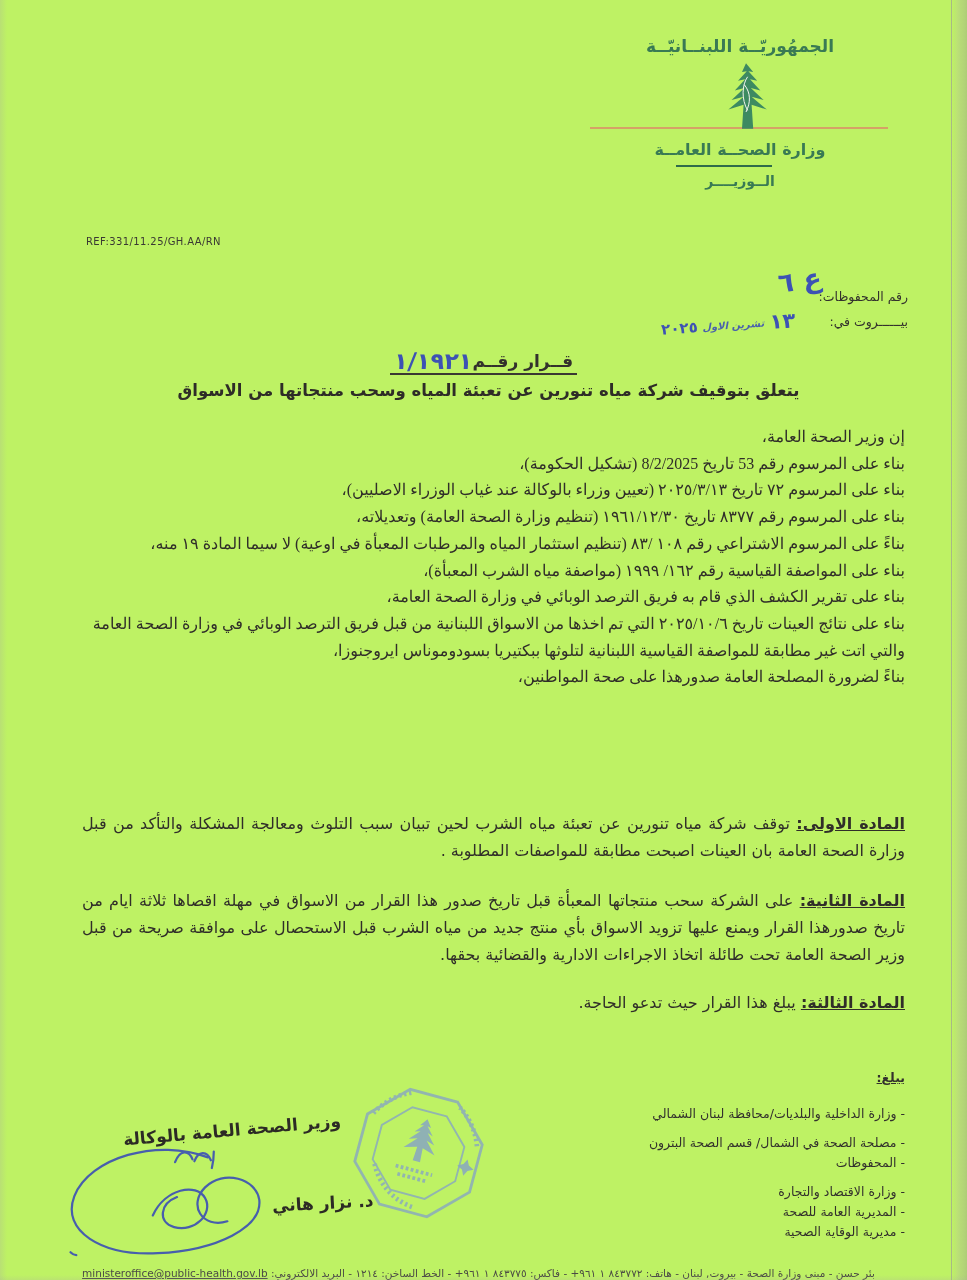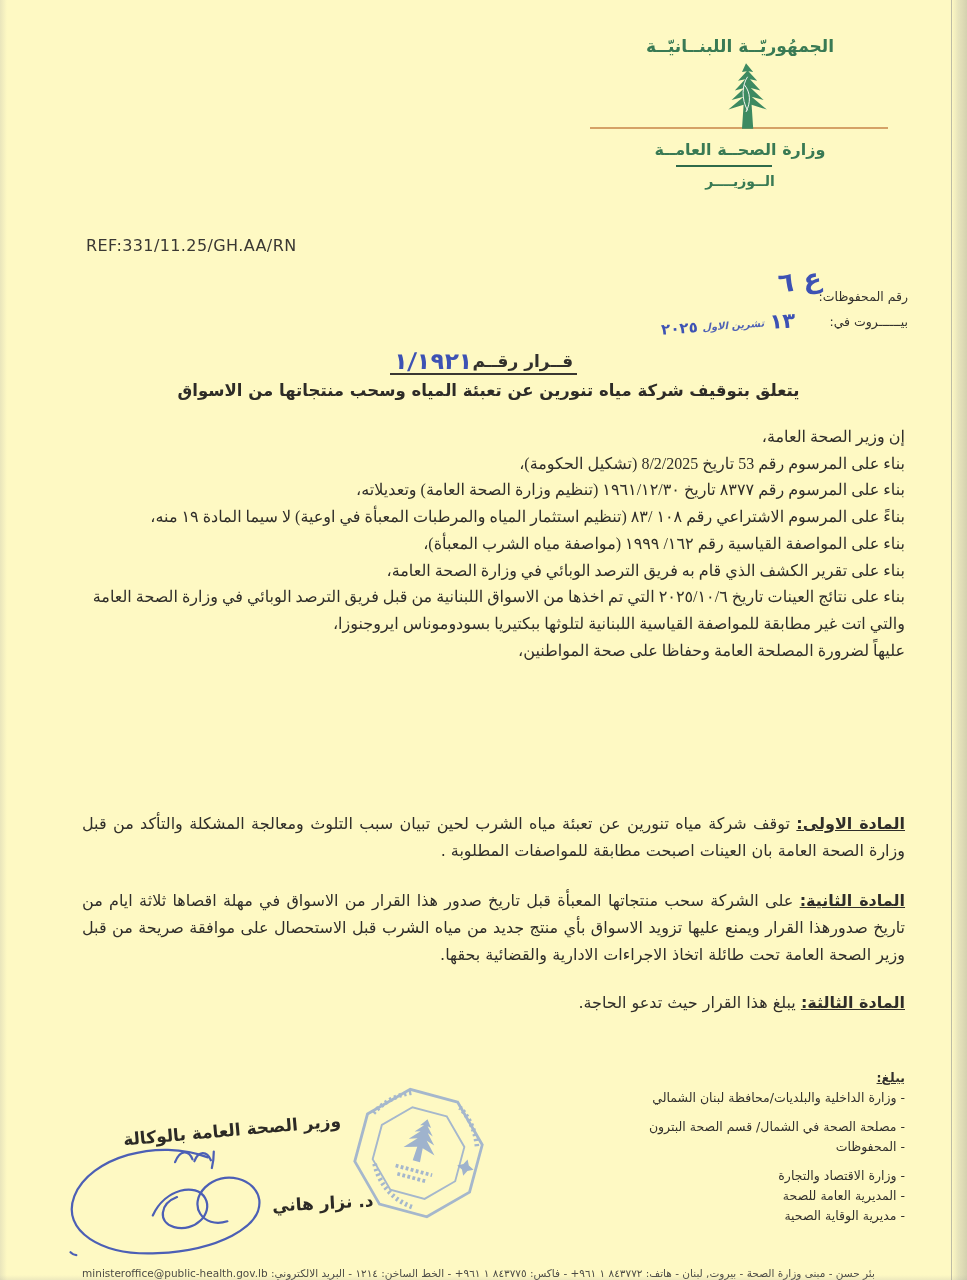--- a/index.html
+++ b/index.html
@@ -5,7 +5,7 @@
   * { margin:0; padding:0; box-sizing:border-box; }
   html,body { width:967px; height:1280px; }
   body { font-family:"DejaVu Sans", sans-serif; background:#e9e8e4; }
-  .doc { position:relative; width:967px; height:1280px; background:#fef9c3; overflow:hidden; color:#2f2d2a; }
+  .doc { position:relative; width:967px; height:1280px; background:#bef264; overflow:hidden; color:#2f2d2a; }
 
   
   .edge-right { position:absolute; top:0; right:0; width:16px; height:100%;

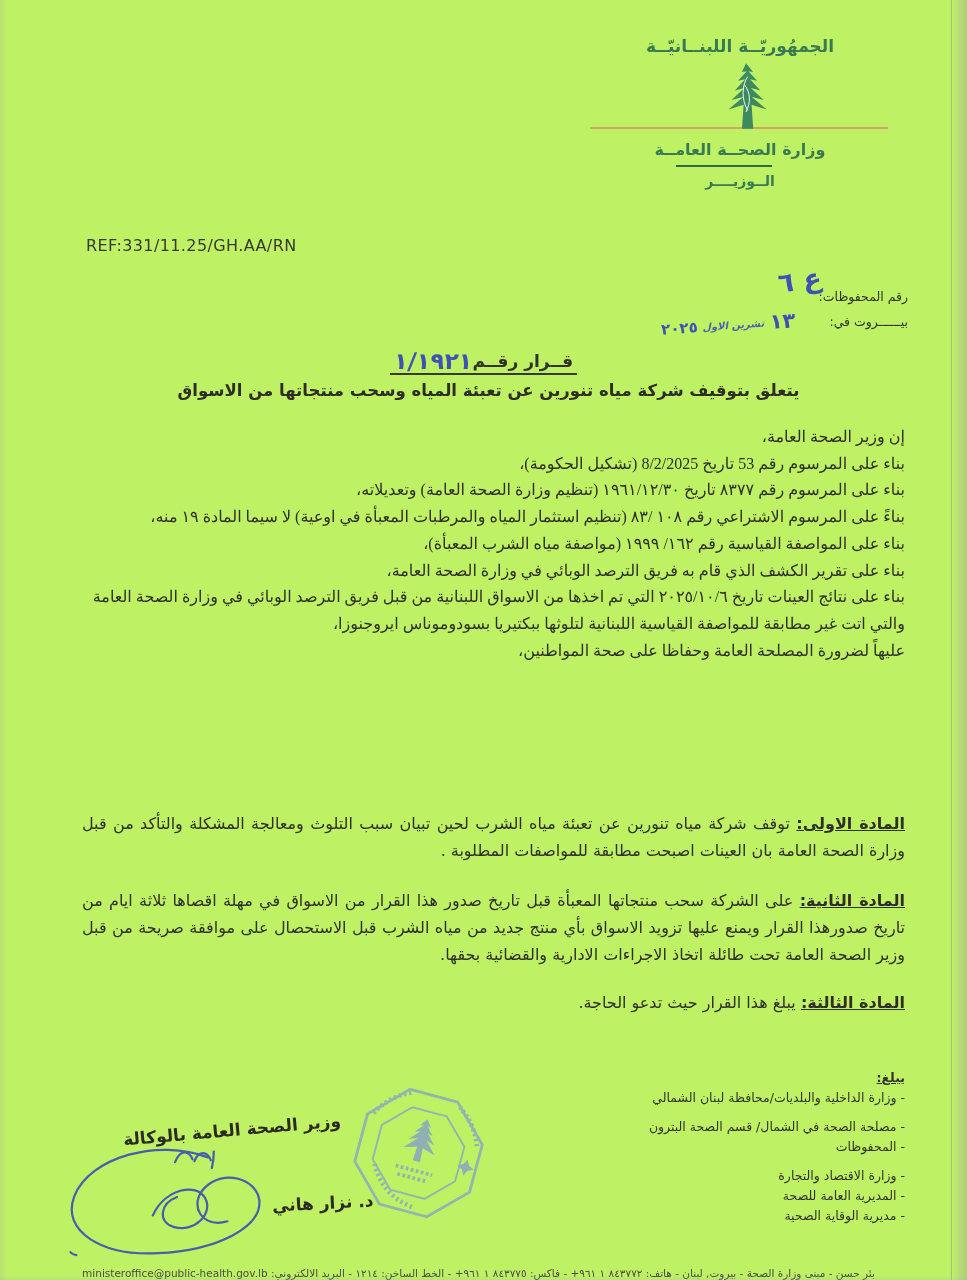--- a/index.html
+++ b/index.html
@@ -28,7 +28,7 @@
   .minister { position:absolute; top:145px; left:0; right:0; text-align:center;
     font-size:14px; font-weight:bold; color:#397a54; letter-spacing:7px; }
 
-  .ref { position:absolute; top:236px; left:86px; font-size:16px; letter-spacing:.4px;
+  .ref { position:absolute; top:236px; left:86px; font-size:10px; letter-spacing:.4px;
     color:#3a3833; direction:ltr; }
 
   

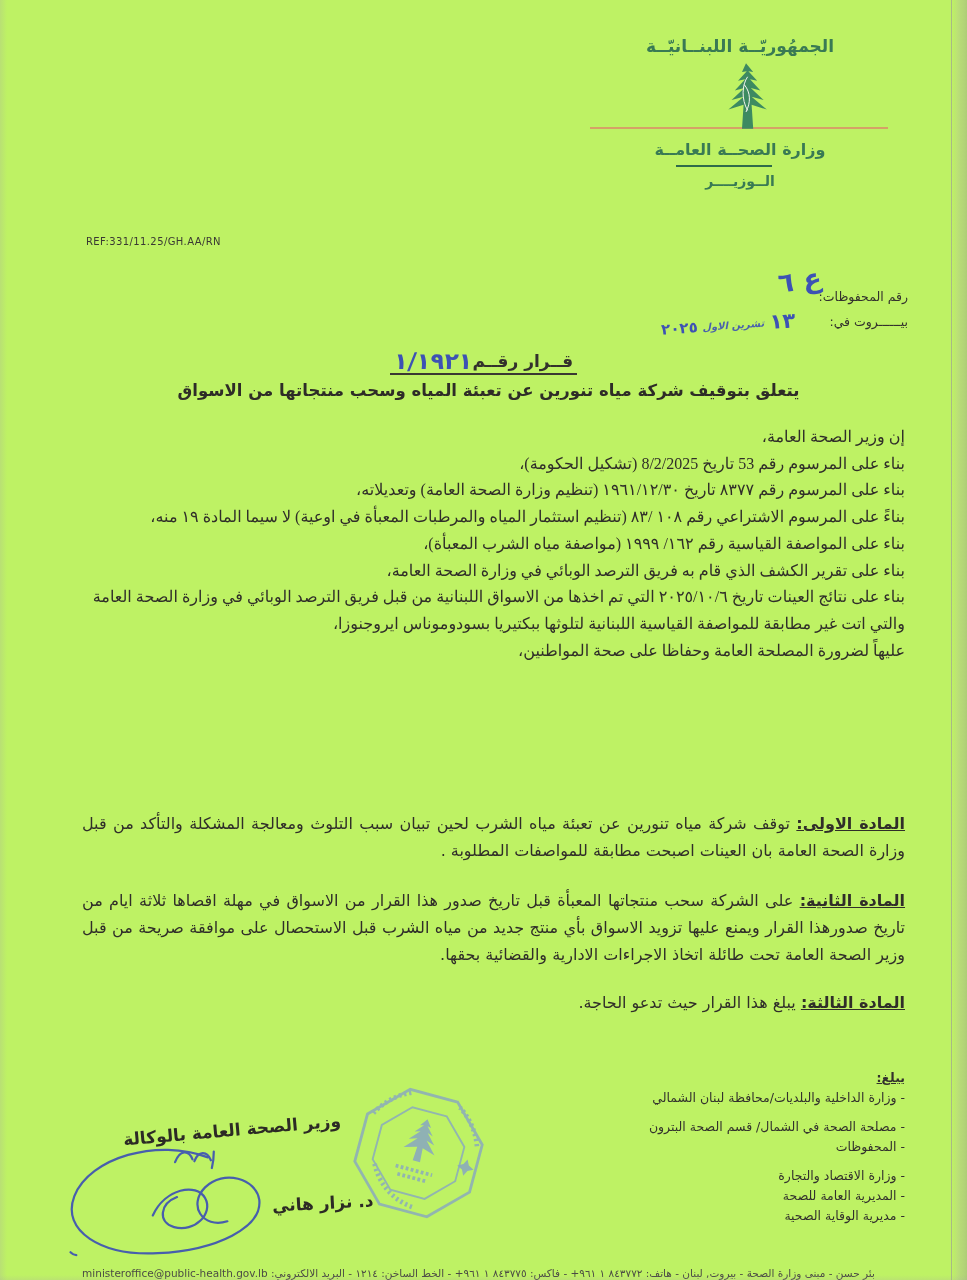--- a/index.html
+++ b/index.html
@@ -128,6 +128,7 @@
   <div class="preamble">
     <p>إن وزير الصحة العامة،</p>
     <p>بناء على المرسوم رقم 53 تاريخ 8/2/2025 (تشكيل الحكومة)،</p>
+    <p>بناء على المرسوم ٧٢ تاريخ ٢٠٢٥/٣/١٣ (تعيين وزراء بالوكالة عند غياب الوزراء الاصليين)،</p>
     <p>بناء على المرسوم رقم ٨٣٧٧ تاريخ ١٩٦١/١٢/٣٠ (تنظيم وزارة الصحة العامة) وتعديلاته،</p>
     <p>بناءً على المرسوم الاشتراعي رقم ١٠٨ /٨٣ (تنظيم استثمار المياه والمرطبات المعبأة في اوعية)  لا سيما المادة ١٩ منه،</p>
     <p>بناء على المواصفة القياسية رقم ١٦٢/ ١٩٩٩ (مواصفة مياه الشرب المعبأة)،</p>

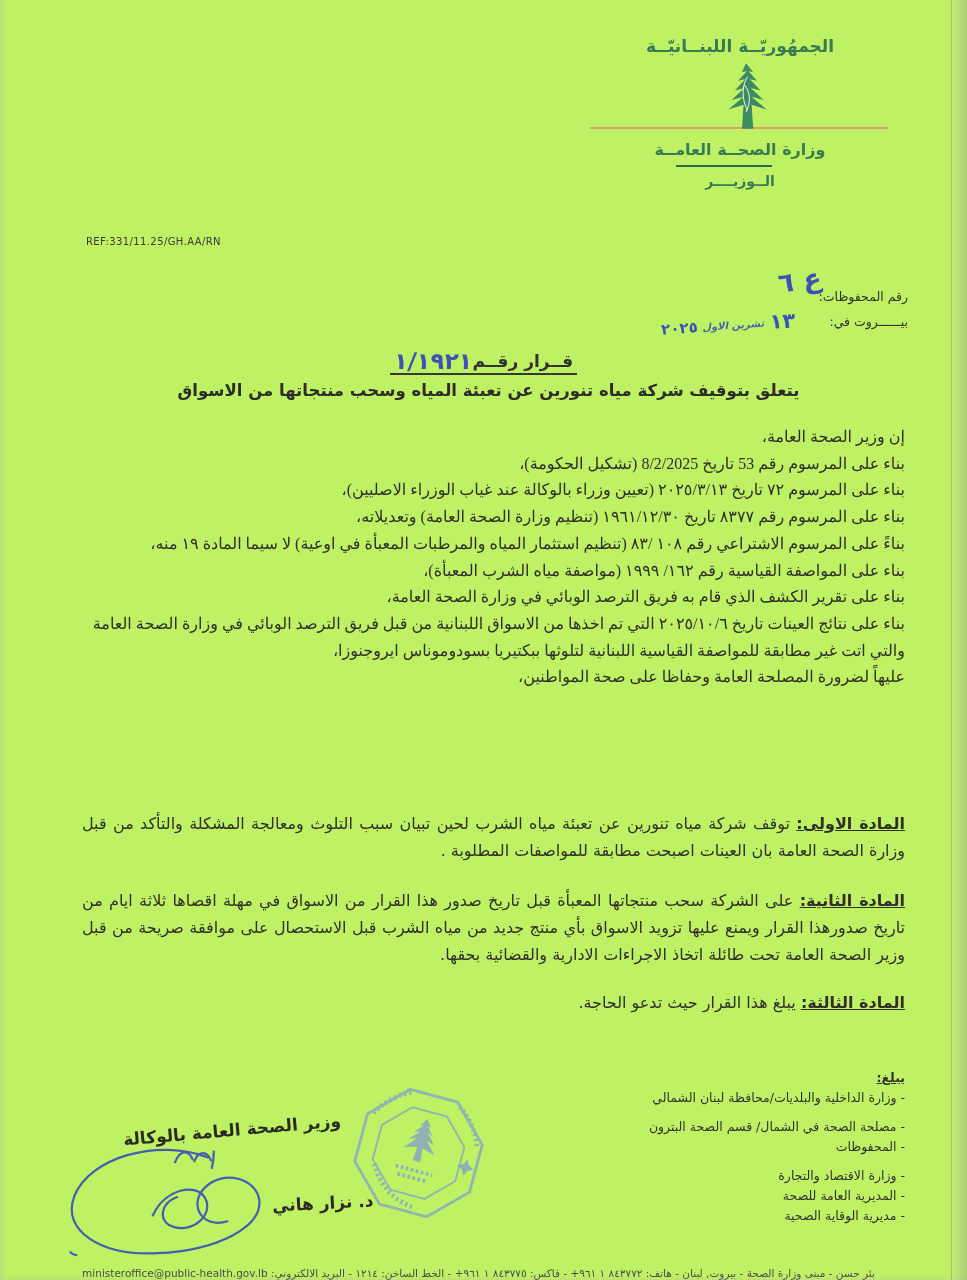--- a/index.html
+++ b/index.html
@@ -134,7 +134,7 @@
     <p>بناء على المواصفة القياسية رقم ١٦٢/ ١٩٩٩ (مواصفة مياه الشرب المعبأة)،</p>
     <p>بناء على تقرير الكشف الذي قام به فريق الترصد الوبائي في وزارة الصحة العامة،</p>
     <p>بناء على نتائج العينات تاريخ ٢٠٢٥/١٠/٦ التي تم اخذها من الاسواق اللبنانية من قبل فريق الترصد الوبائي في وزارة الصحة العامة والتي اتت غير مطابقة للمواصفة القياسية اللبنانية  لتلوثها ببكتيريا بسودوموناس ايروجنوزا،</p>
-    <p>عليهاً لضرورة المصلحة العامة وحفاظا على صحة المواطنين،</p>
+    <p>بناءً لضرورة المصلحة العامة صدورهذا على صحة المواطنين،</p>
   </div>
 
 

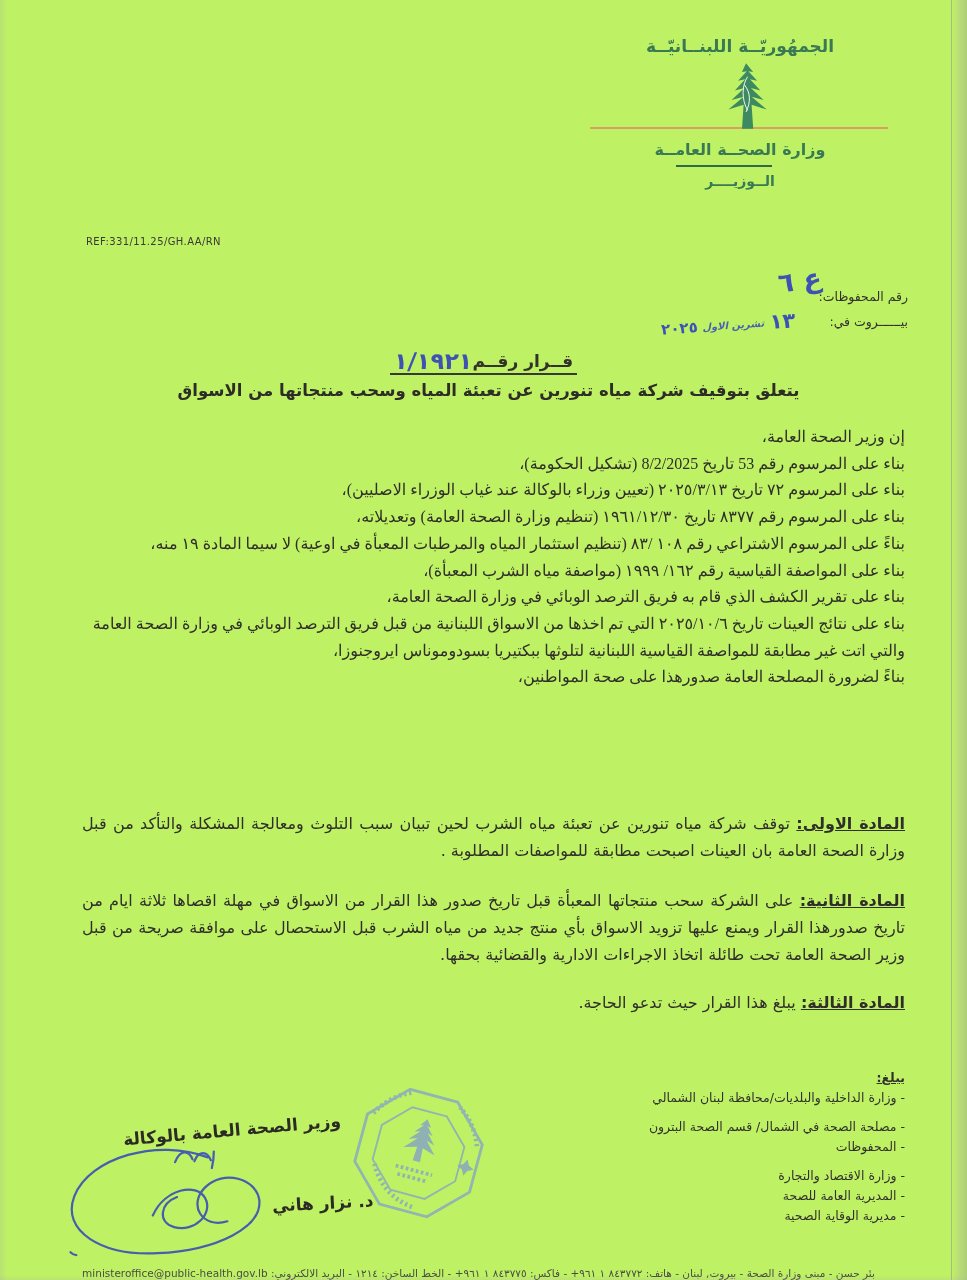--- a/index.html
+++ b/index.html
@@ -70,7 +70,7 @@
   
   .distribution { position:absolute; top:1068px; right:62px; width:380px; direction:rtl;
     text-align:right; font-size:12.5px; line-height:20px; color:#33312d; }
-  .dist-label { font-weight:bold; text-decoration:underline; margin-bottom:0; }
+  .dist-label { font-weight:bold; text-decoration:underline; margin-bottom:16px; }
   .dist-group { margin-bottom:9px; }
 
   

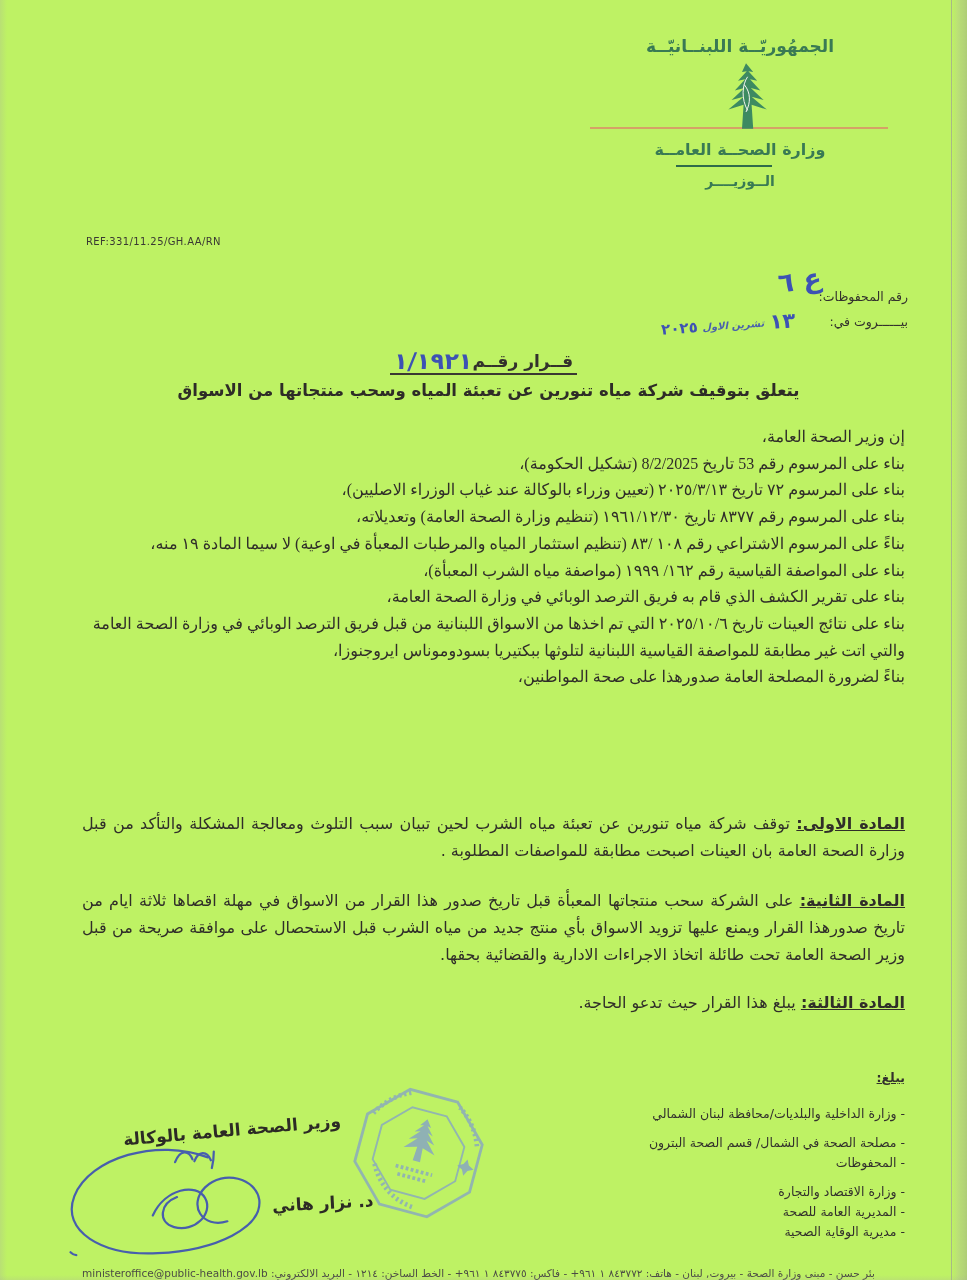--- a/index.html
+++ b/index.html
@@ -84,7 +84,7 @@
   
   .footer { position:absolute; bottom:1px; left:4px; right:14px; direction:rtl;
     text-align:center; font-size:10.5px; color:#4b4a45; white-space:nowrap; }
-  .footer bdo { direction:ltr; unicode-bidi:bidi-override; }
+  .footer bdo { direction:ltr; unicode-bidi:bidi-override;text-decoration:underline; }
 </style>
 </head>
 <body>

